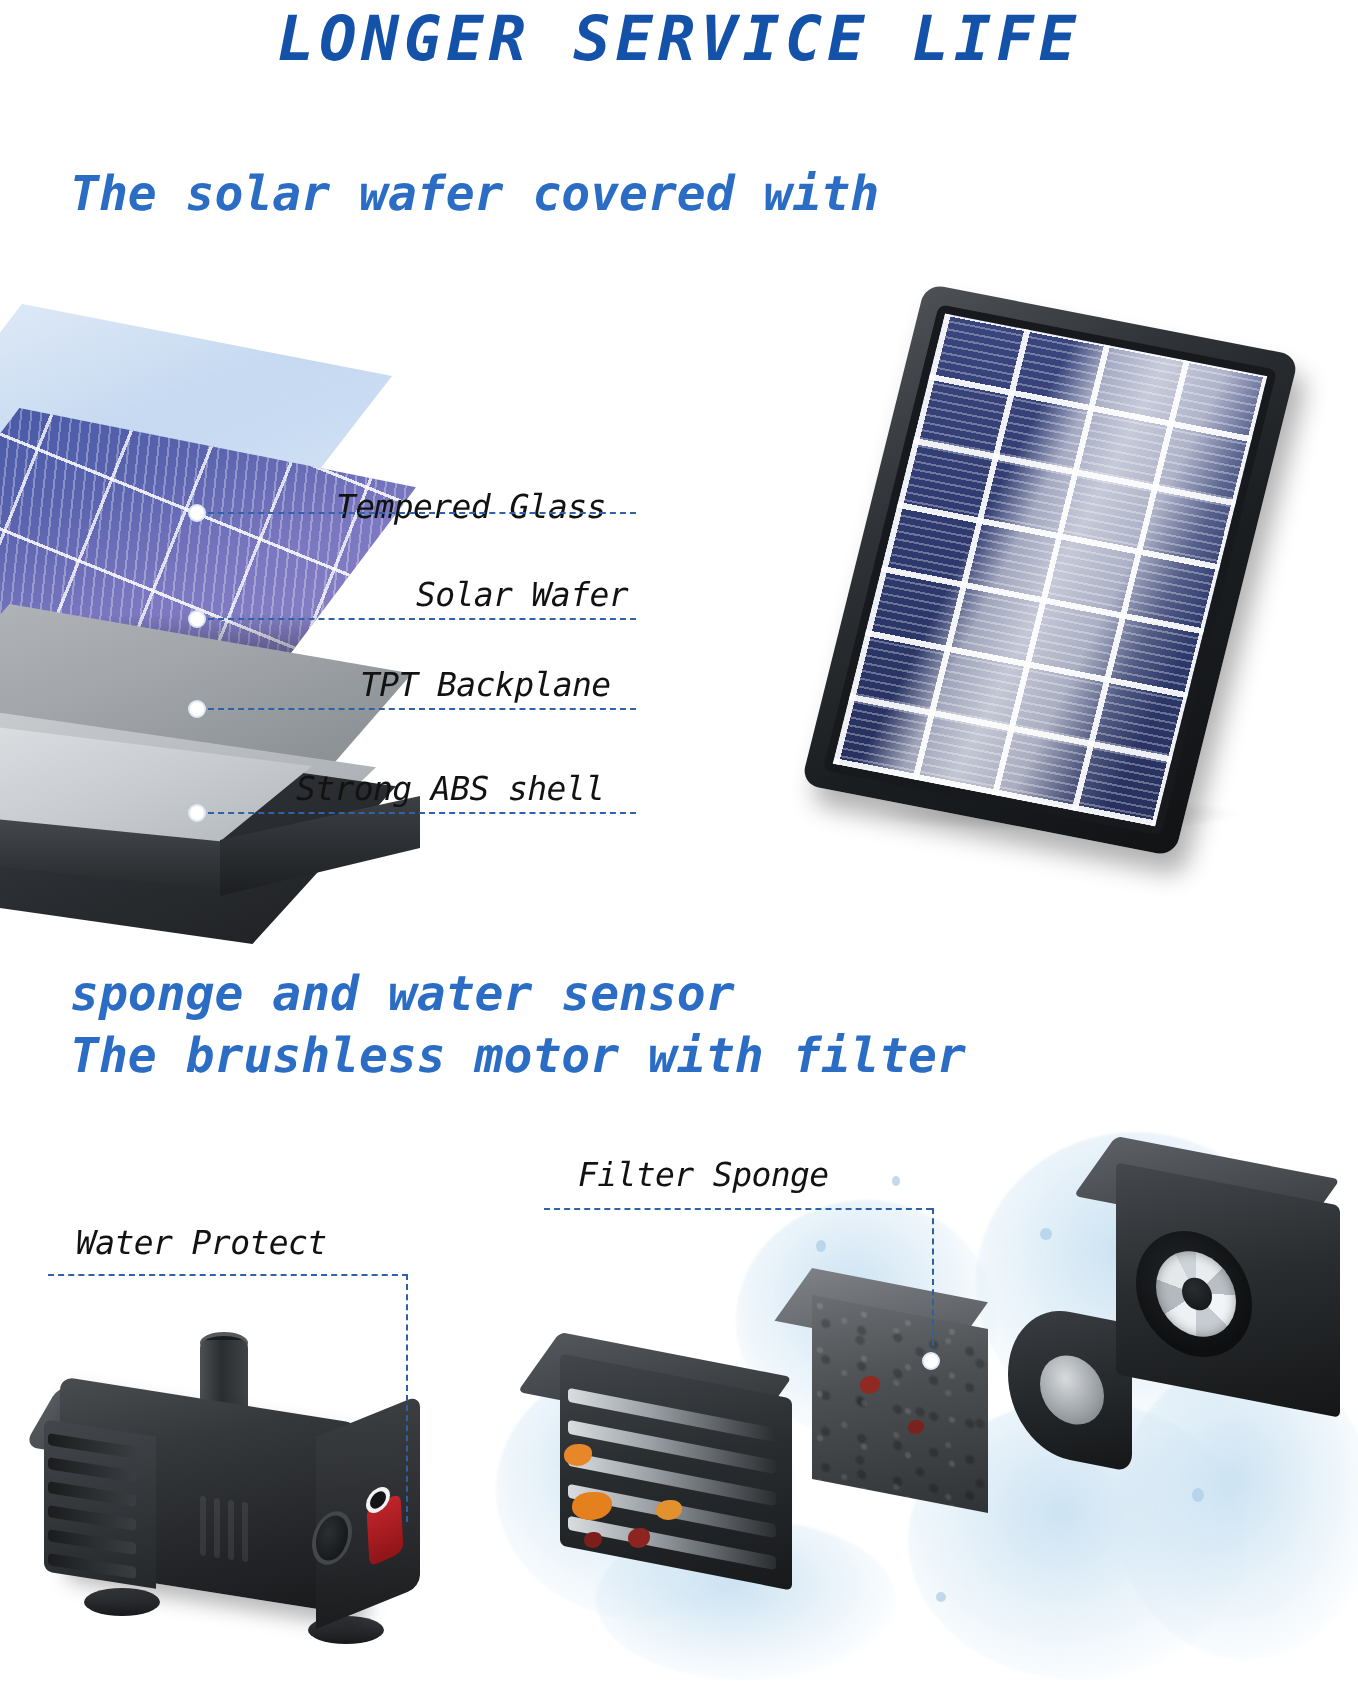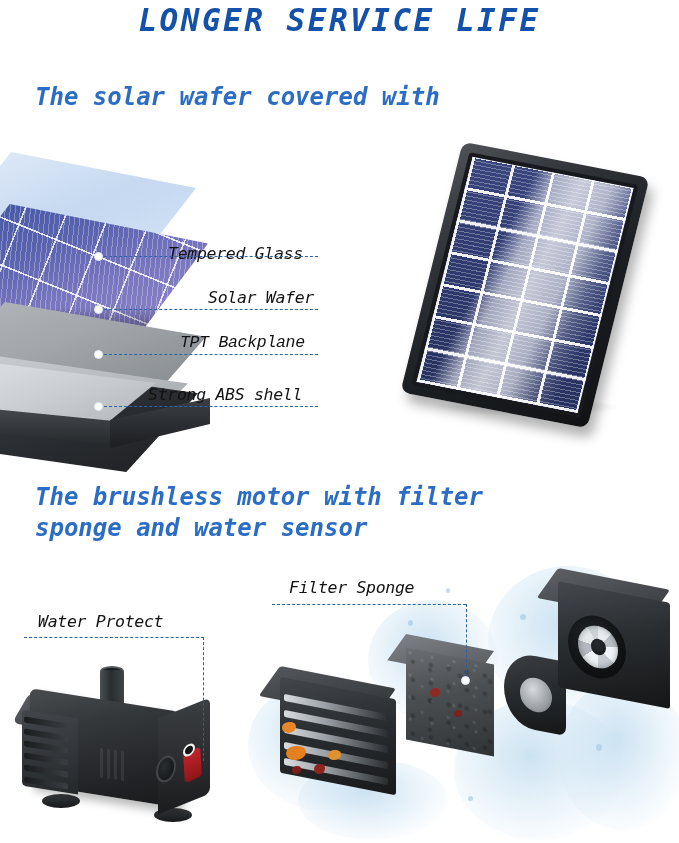--- a/index.html
+++ b/index.html
@@ -485,7 +485,7 @@
   <div class="leader-h" style="left:104px; top:309px; width:214px;"></div>
   <div class="node-dot on-dark" style="left:94px; top:305px;"></div>
 
-  <div class="callout-label" style="left:180px; top:333px;font-family:Liberation Mono, monospace;">TPT Backplane</div>
+  <div class="callout-label" style="left:180px; top:333px;">TPT Backplane</div>
   <div class="leader-h" style="left:104px; top:354px; width:214px;"></div>
   <div class="node-dot on-dark" style="left:94px; top:350px;"></div>
 

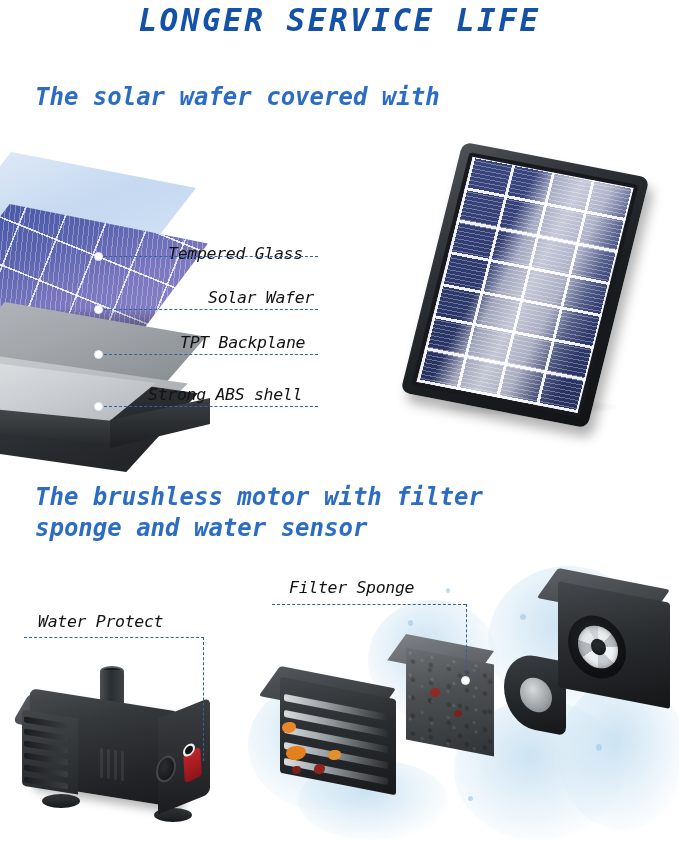--- a/index.html
+++ b/index.html
@@ -494,8 +494,8 @@
   <div class="node-dot on-dark" style="left:94px; top:402px;"></div>
 
   <div class="subhead" id="subhead-2">
+    <div>sponge and water sensor</div>
     <div>The brushless motor with filter</div>
-    <div>sponge and water sensor</div>
   </div>
 
   <div id="motor-scene">

